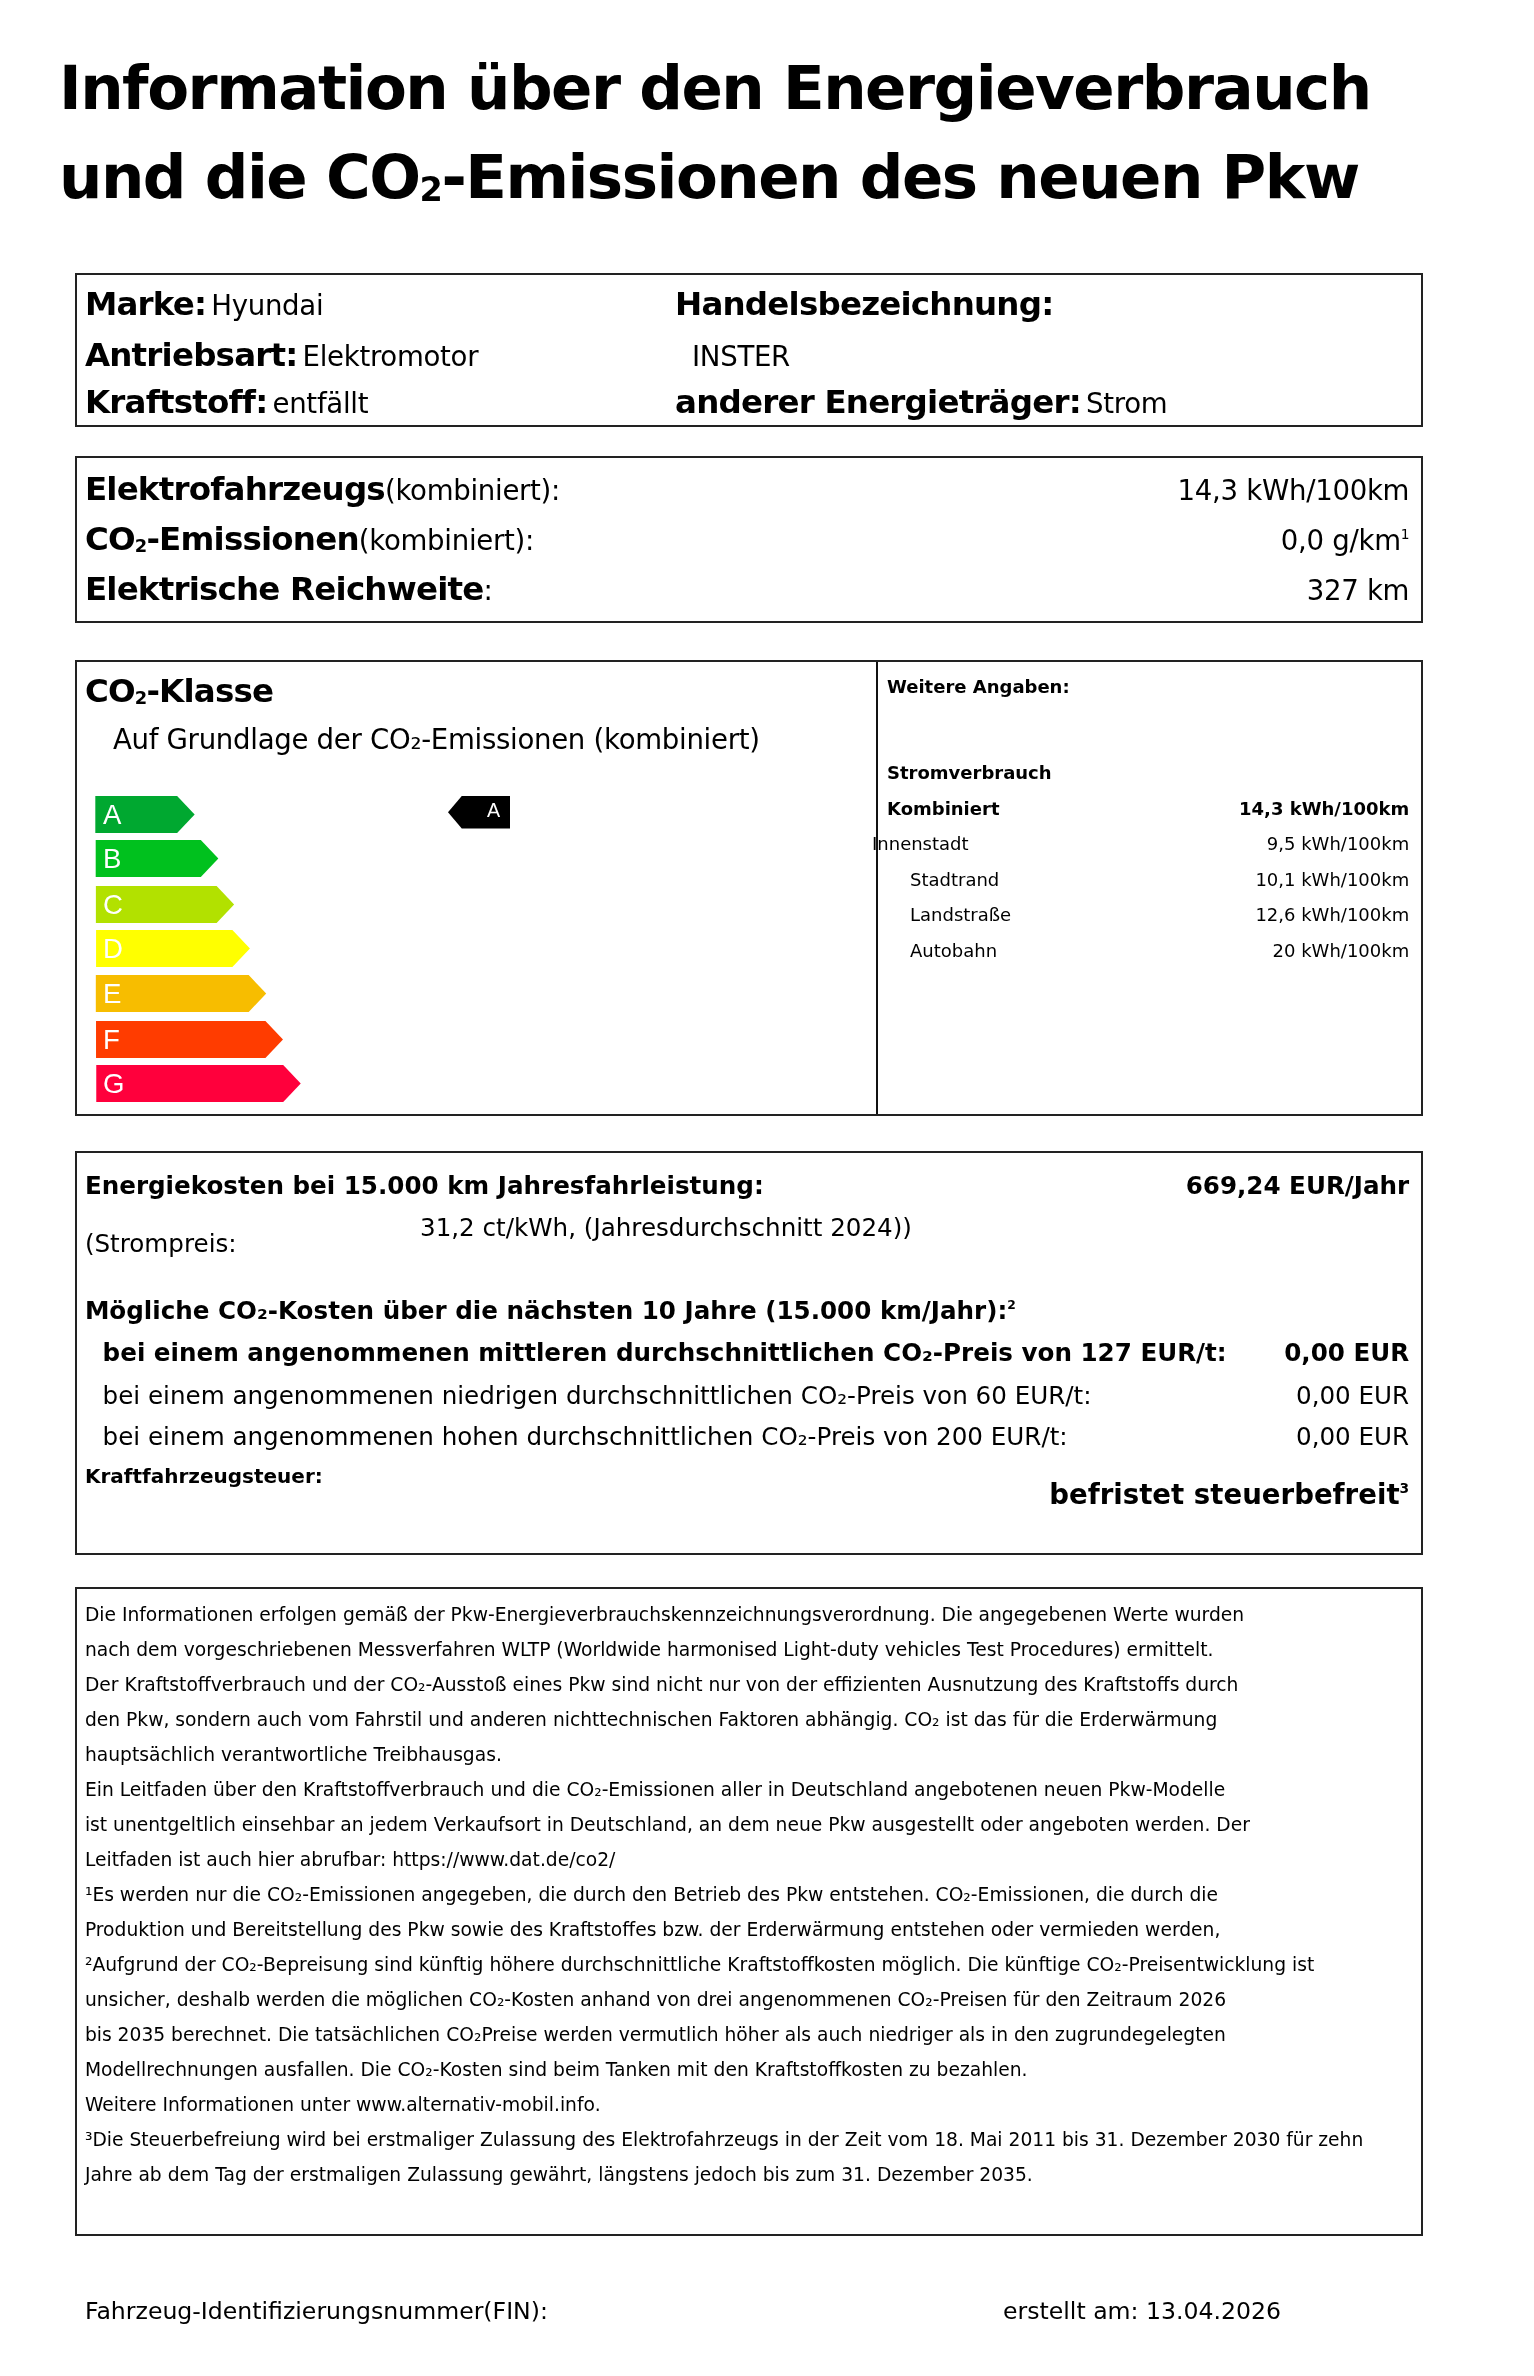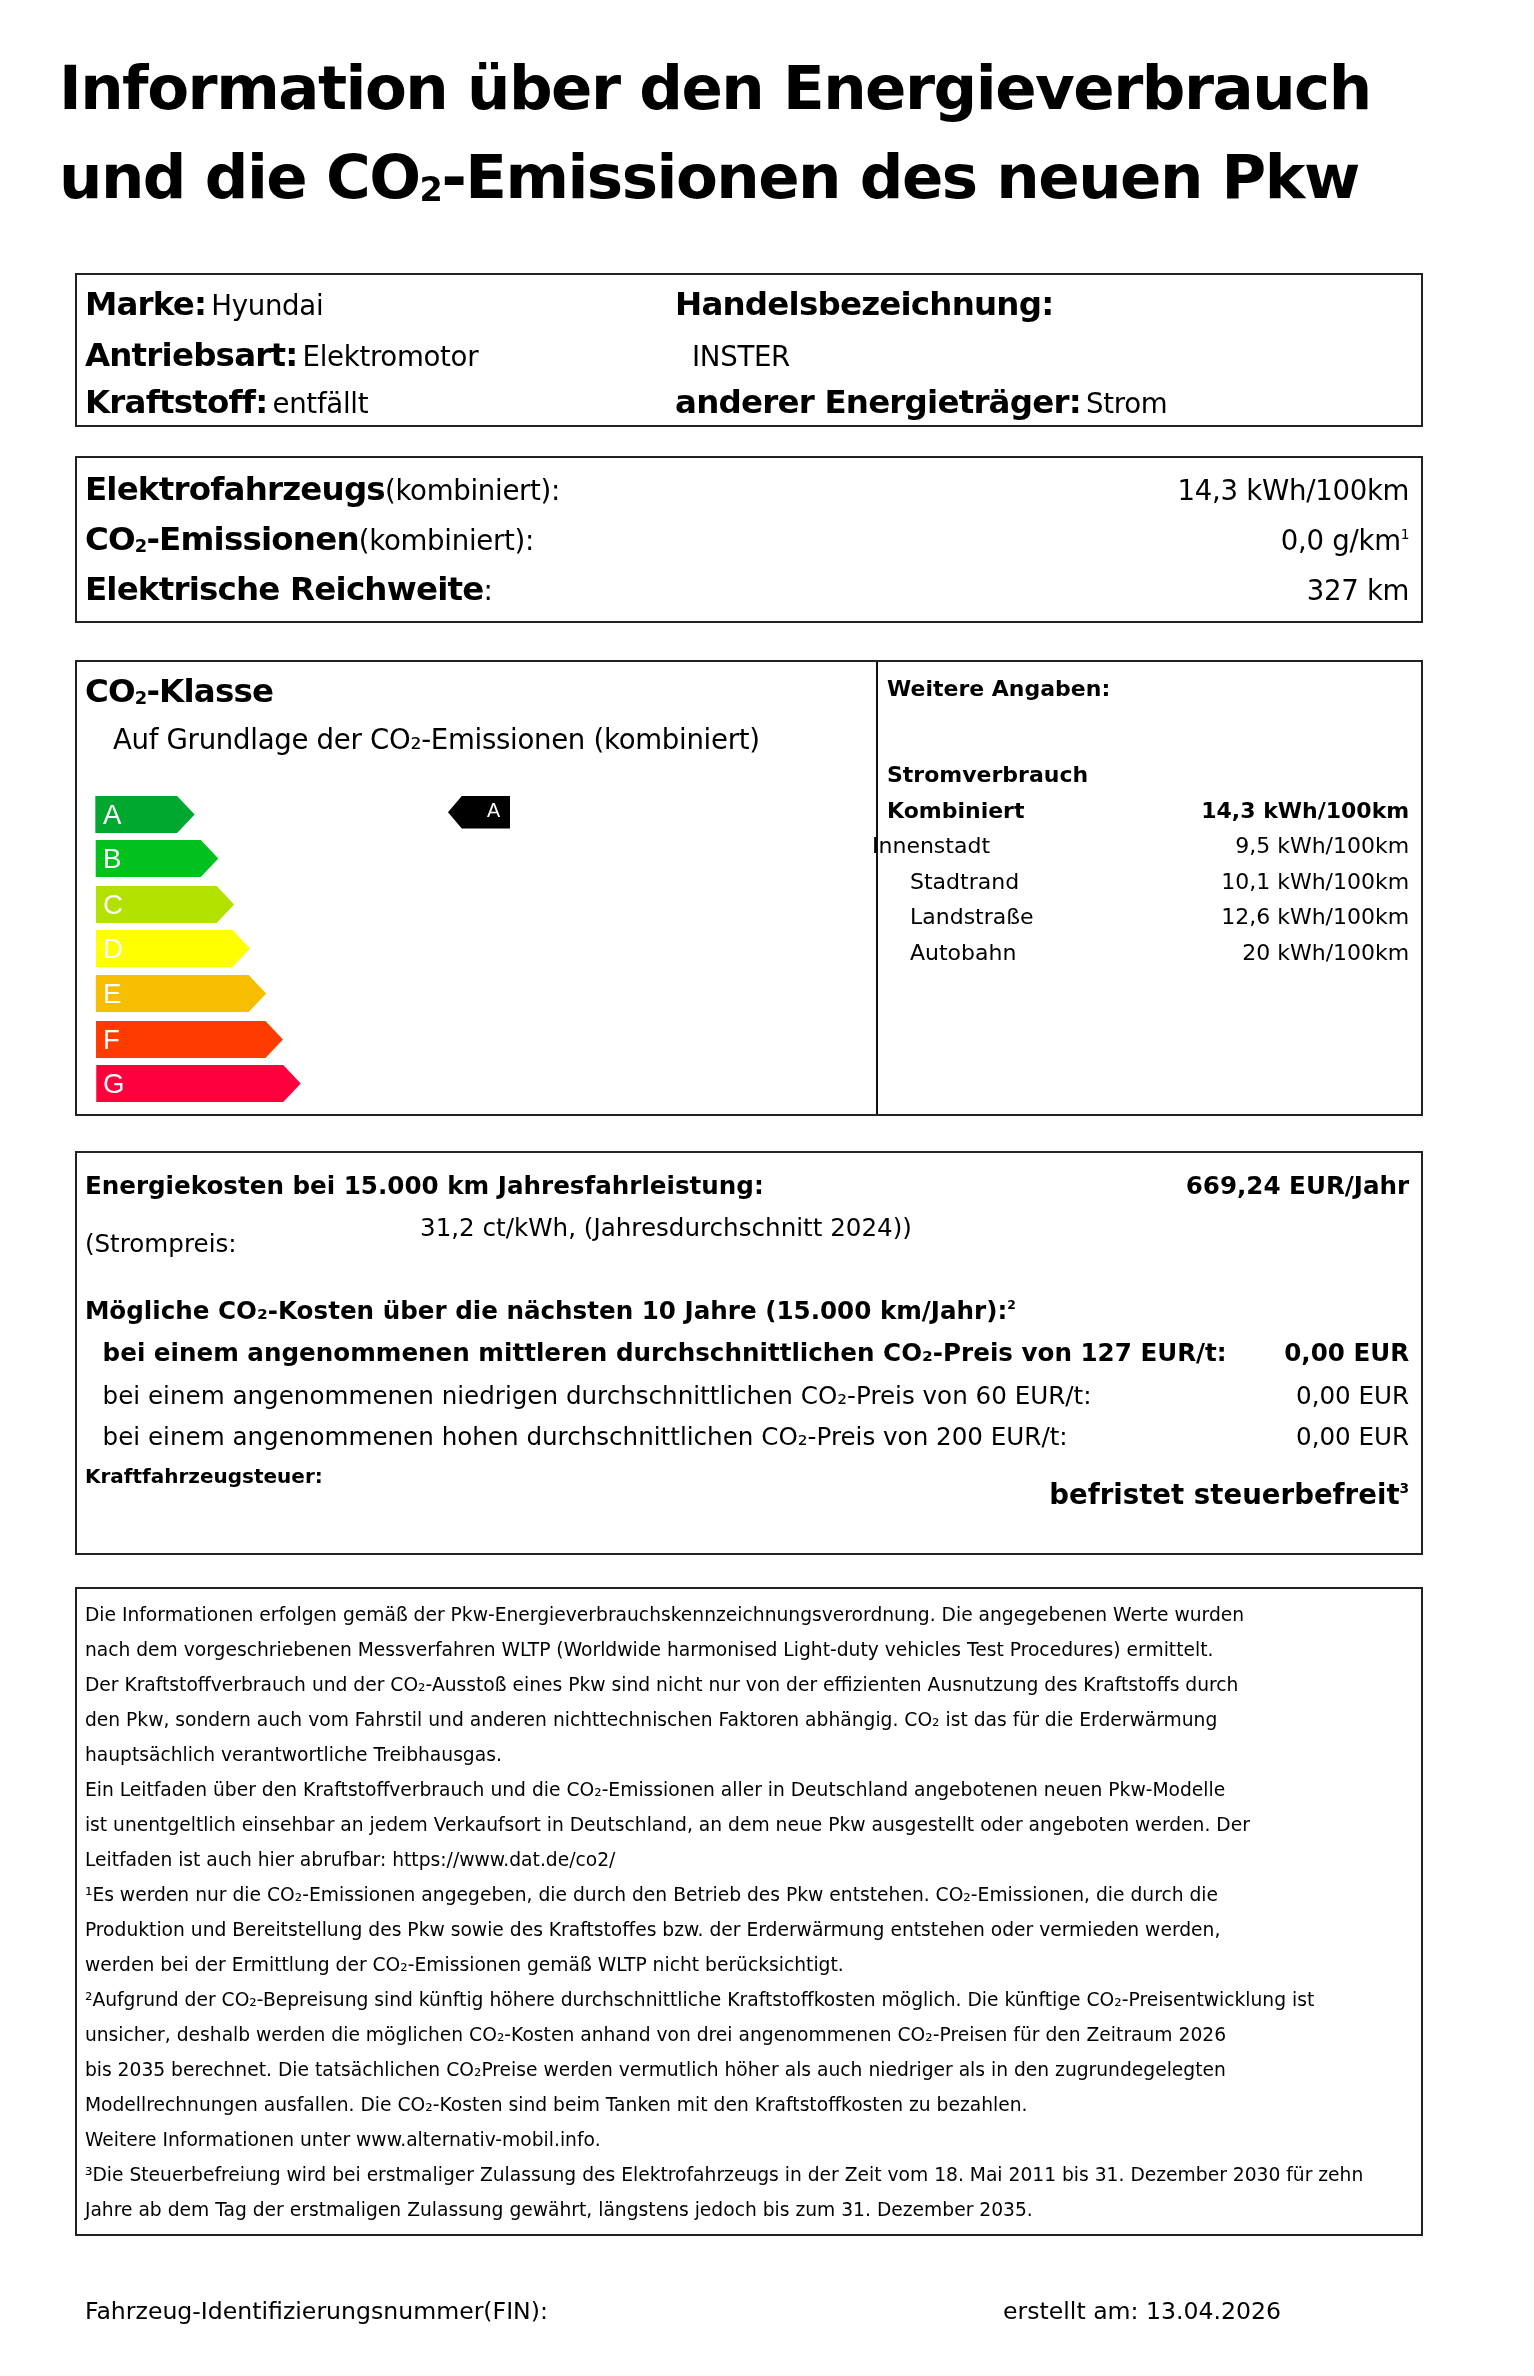--- a/index.html
+++ b/index.html
@@ -18,7 +18,7 @@
   .bar { position:absolute; left:95px; height:37px; }
   .bar svg { display:block; }
   .bar span { position:absolute; left:7.9px; top:3px; color:#fff; font-size:27.6px; font-family:"Liberation Sans", sans-serif; }
-  .wa { font-size:22px; }
+  .wa { font-size:18px; }
   .fine { font-size:18.7px; line-height:35px; white-space:nowrap; }
   .costs { font-size:24.6px; }
 </style>

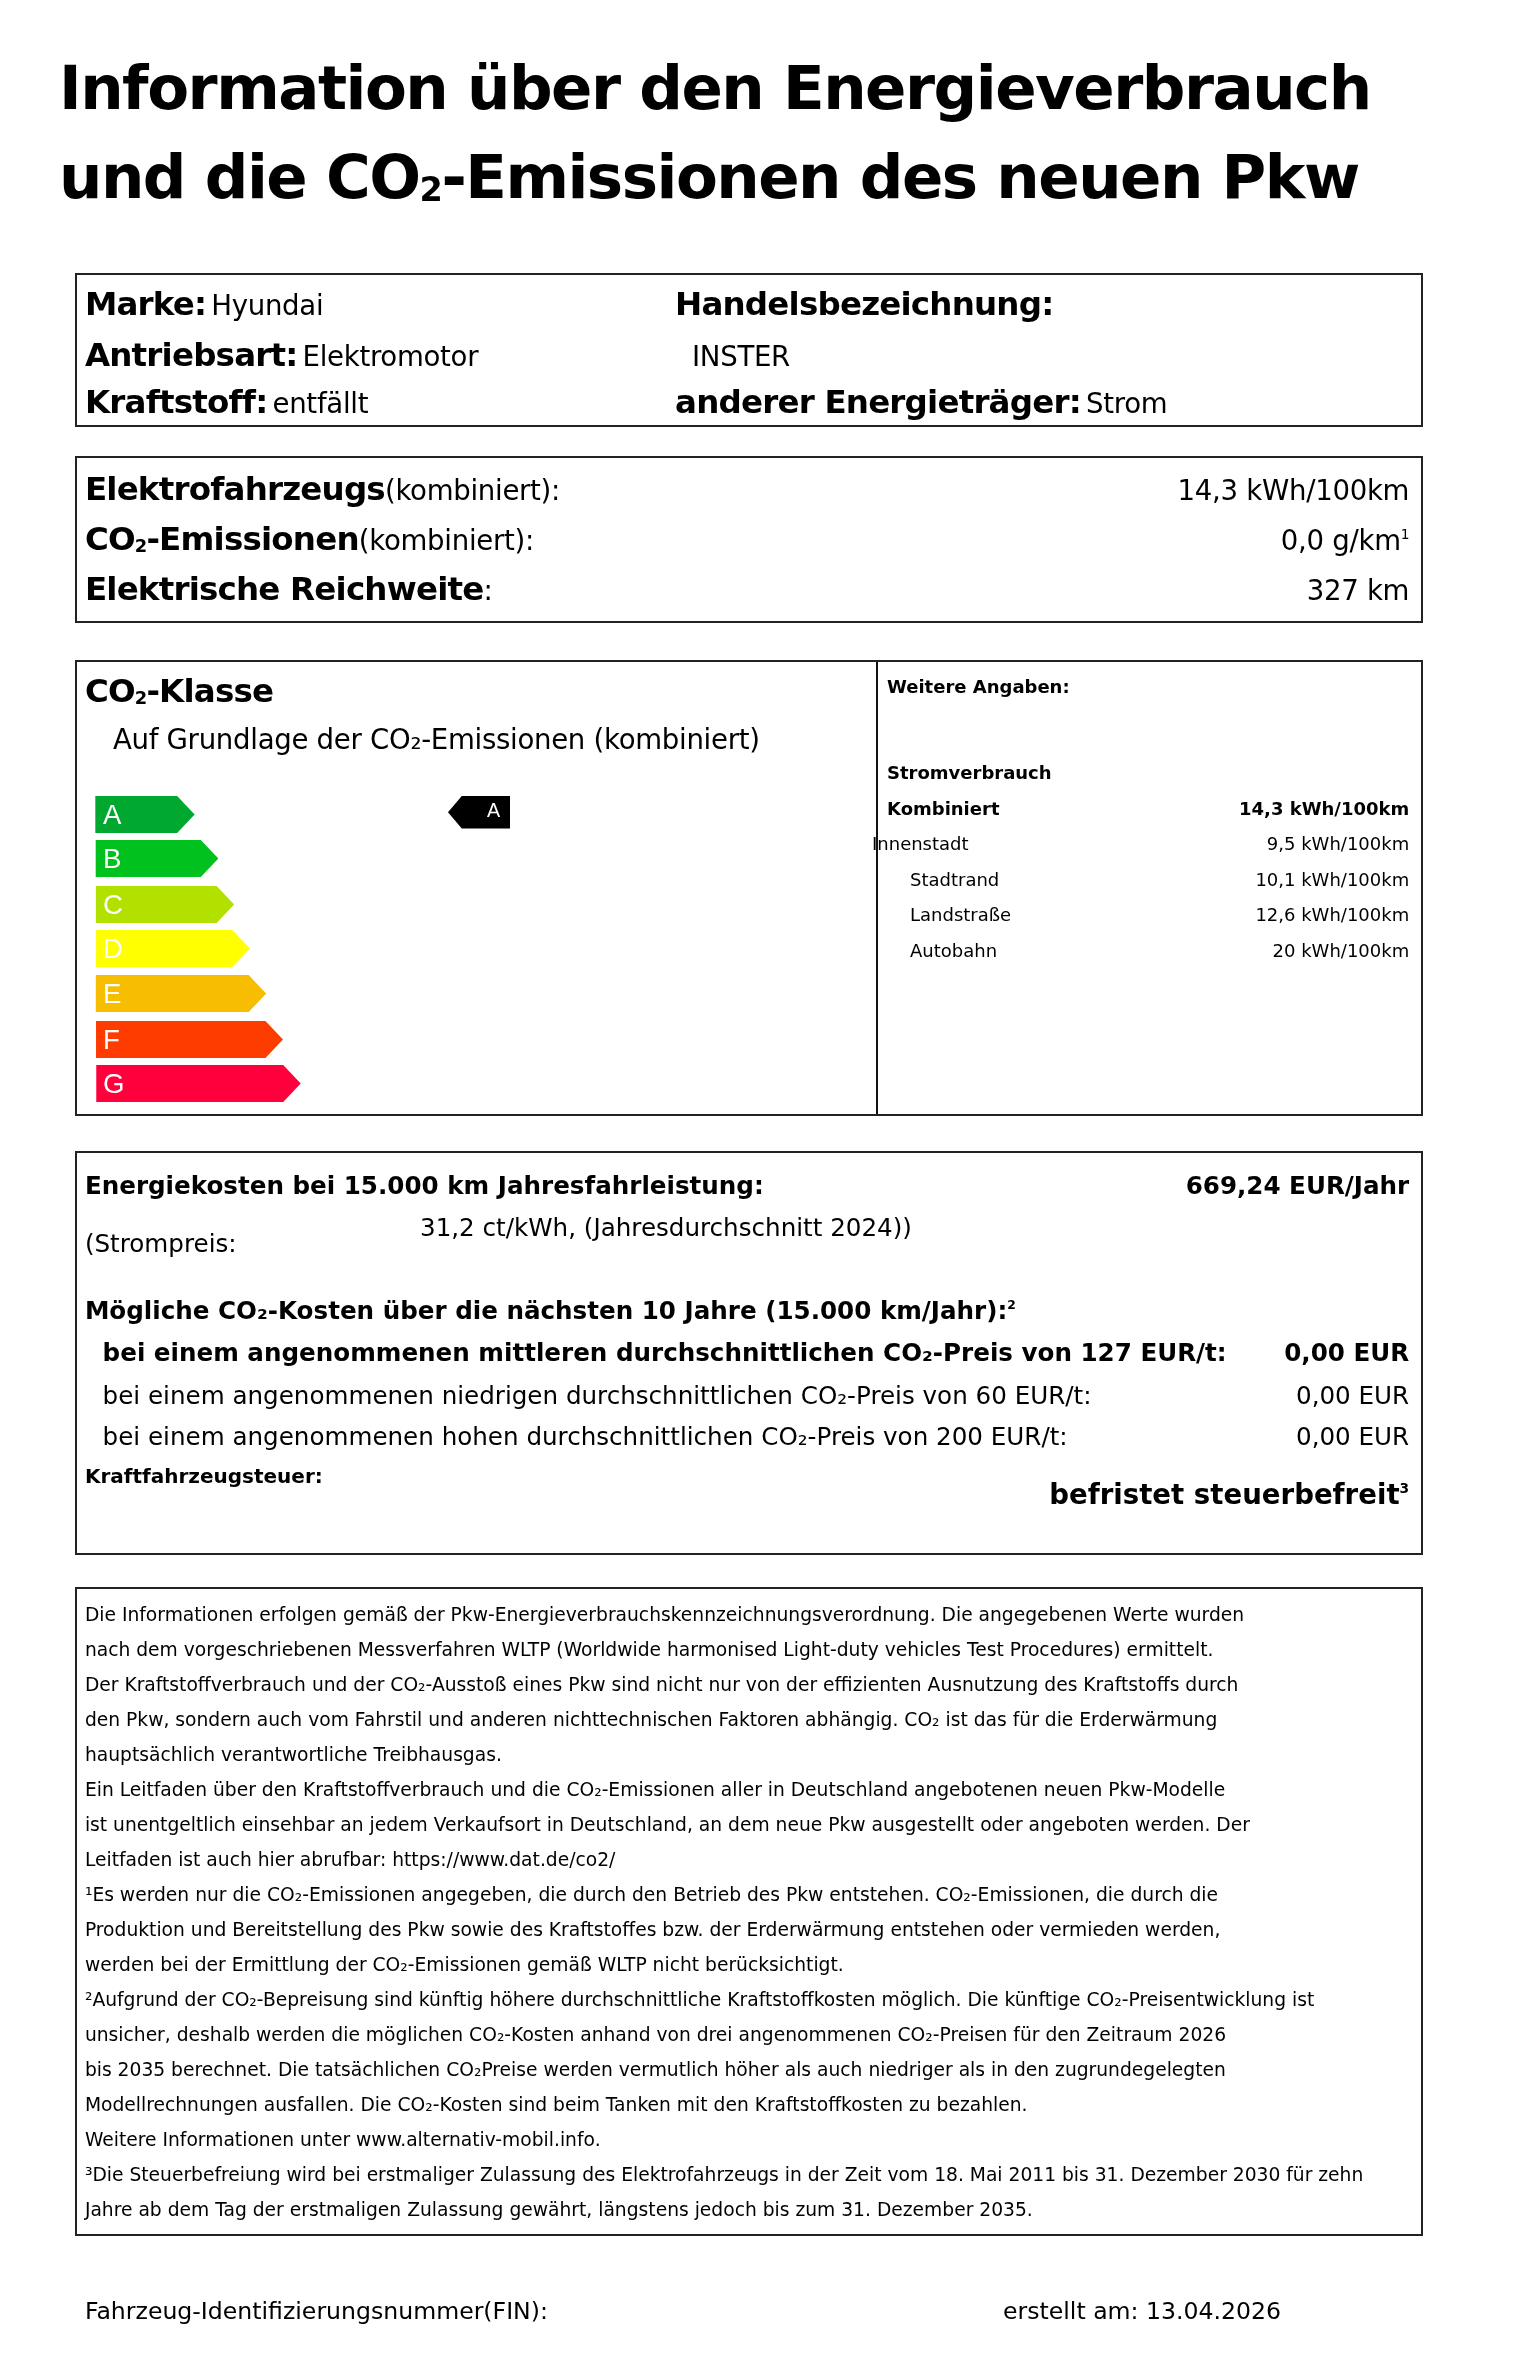--- a/index.html
+++ b/index.html
@@ -172,7 +172,6 @@
   <div class="fine">Leitfaden ist auch hier abrufbar: https://www.dat.de/co2/</div>
   <div class="fine">¹Es werden nur die CO₂-Emissionen angegeben, die durch den Betrieb des Pkw entstehen. CO₂-Emissionen, die durch die</div>
   <div class="fine">Produktion und Bereitstellung des Pkw sowie des Kraftstoffes bzw. der Erderwärmung entstehen oder vermieden werden,</div>
-  <div class="fine">werden bei der Ermittlung der CO₂-Emissionen gemäß WLTP nicht berücksichtigt.</div>
   <div class="fine">²Aufgrund der CO₂-Bepreisung sind künftig höhere durchschnittliche Kraftstoffkosten möglich. Die künftige CO₂-Preisentwicklung ist</div>
   <div class="fine">unsicher, deshalb werden die möglichen CO₂-Kosten anhand von drei angenommenen CO₂-Preisen für den Zeitraum 2026</div>
   <div class="fine">bis 2035 berechnet. Die tatsächlichen CO₂Preise werden vermutlich höher als auch niedriger als in den zugrundegelegten</div>

